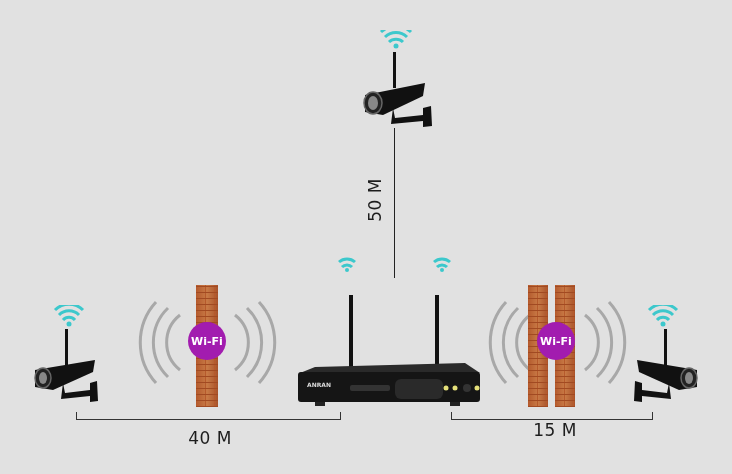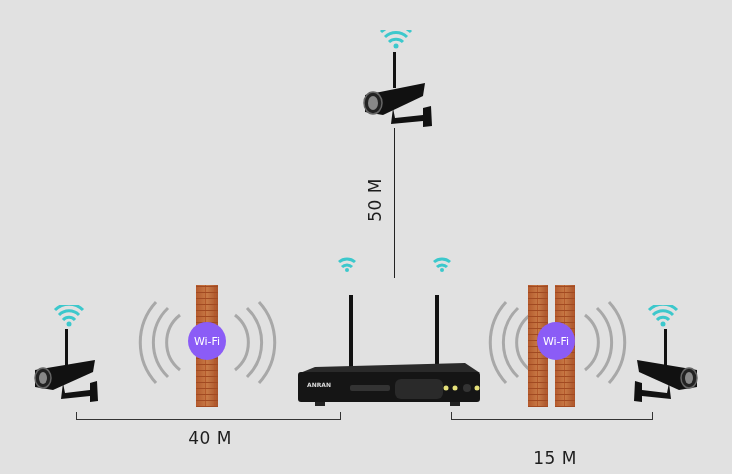--- a/index.html
+++ b/index.html
@@ -11,7 +11,7 @@
       repeating-linear-gradient(90deg, #b65a2c 0 1px, transparent 1px 9px),
       linear-gradient(90deg, #b45a2d, #c87a46 50%, #a8522a);
   }
-  .wifi-badge { width:38px; height:38px; border-radius:50%; background:#8b5cf6; color:#fff; font-weight:normal; font-size:11px; display:flex; align-items:center; justify-content:center; }
+  .wifi-badge { width:38px; height:38px; border-radius:50%; background:#a21caf; color:#fff; font-weight:bold; font-size:11px; display:flex; align-items:center; justify-content:center; }
 </style>
 </head>
 <body>

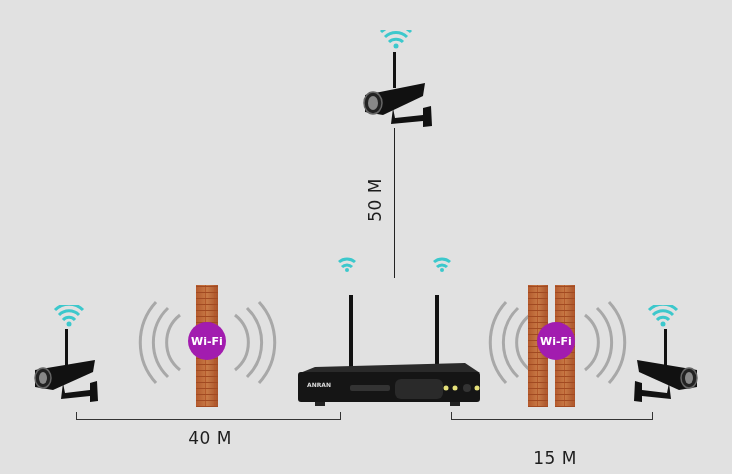--- a/index.html
+++ b/index.html
@@ -122,6 +122,6 @@
 <div class="abs label" style="left:170px;top:428px;width:80px;text-align:center;">40 M</div>
 
 <div class="abs" style="left:451px;top:412px;width:200px;height:7px;border:1px solid #333;border-top:none;"></div>
-<div class="abs label" style="left:515px;top:448px;width:80px;text-align:center;">15 M</div>
+<div class="abs label" style="left:515px;top:420px;width:80px;text-align:center;">15 M</div>
 
 </body></html>

